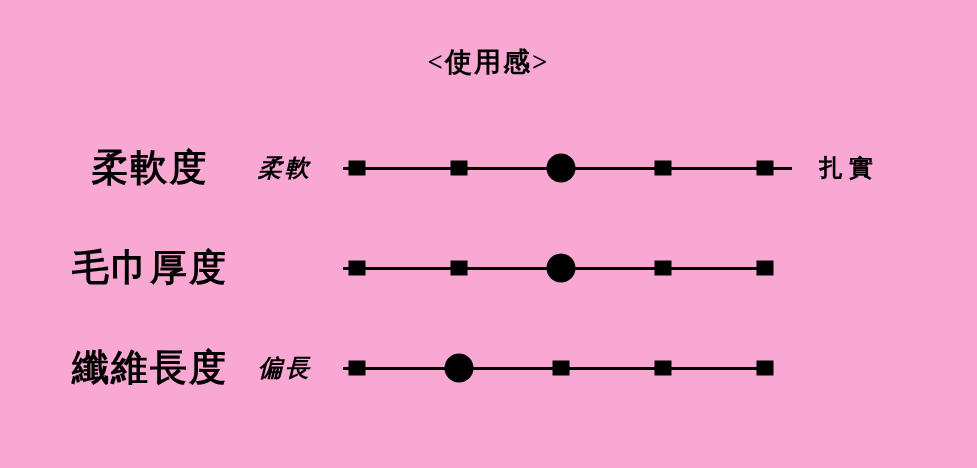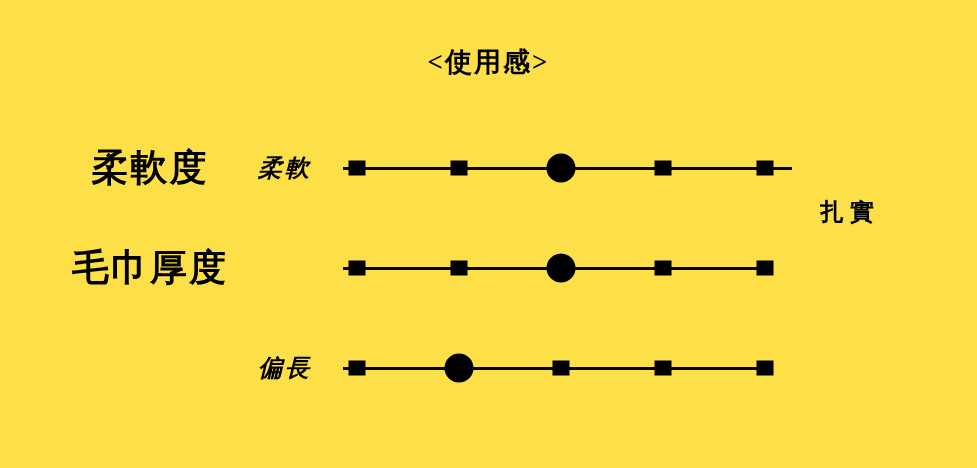--- a/index.html
+++ b/index.html
@@ -11,7 +11,7 @@
     position: relative;
     width: 977px;
     height: 468px;
-    background: #fde047;
+    background: #f9a8d4;
     color: #000000;
     font-family: "Liberation Serif", "DejaVu Serif", serif;
     font-weight: bold;

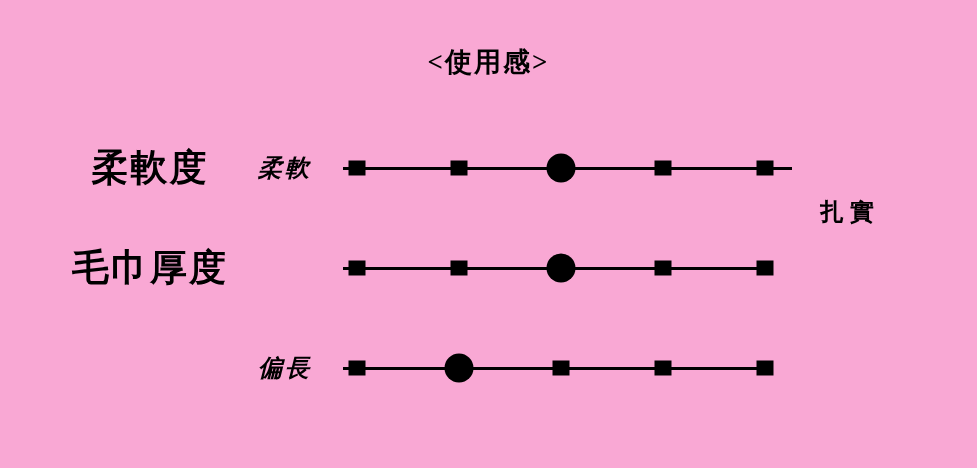--- a/index.html
+++ b/index.html
@@ -60,16 +60,15 @@
   }
   .anchor-right {
     position: absolute;
-    left: 785px;
+    left: 819px;
     top: 0;
     width: 130px;
     height: 40px;
     line-height: 40px;
-    text-align: center;
+    text-align: left;
     font-size: 24px;
     letter-spacing: 6px;
     white-space: nowrap;
-    margin-top: 44px;
   }
   .track {
     position: absolute;

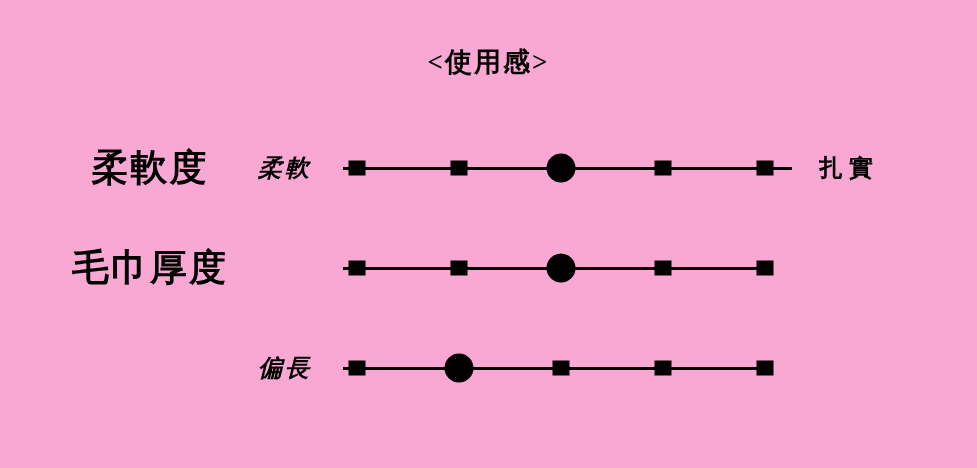--- a/index.html
+++ b/index.html
@@ -138,6 +138,7 @@
   </div>
 
   <div class="row" style="top:348px;">
+    <div class="row-label">纖維長度</div>
     <div class="anchor-left">偏長</div>
     <div class="track">
         <div class="mark square" style="left: 14px;"></div>

